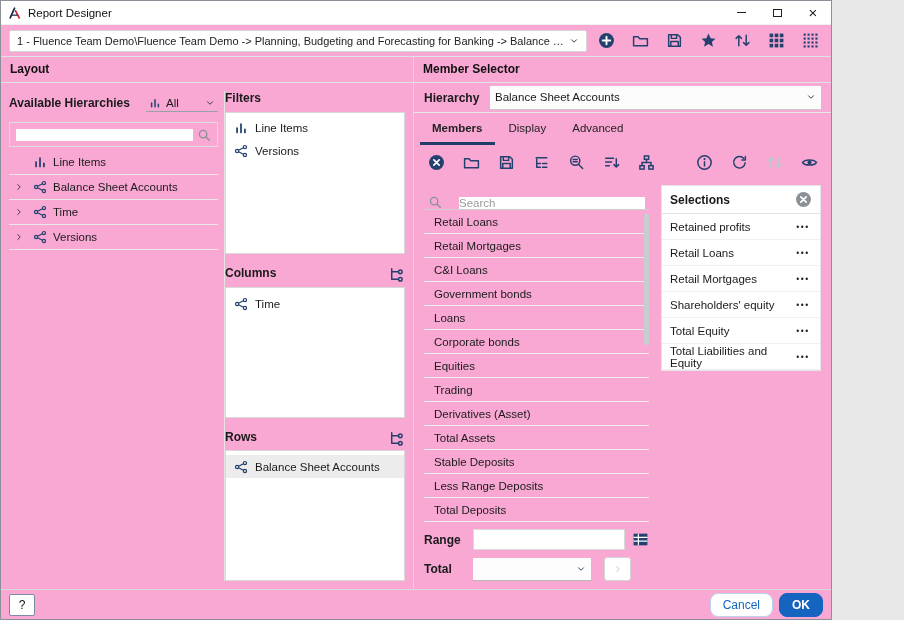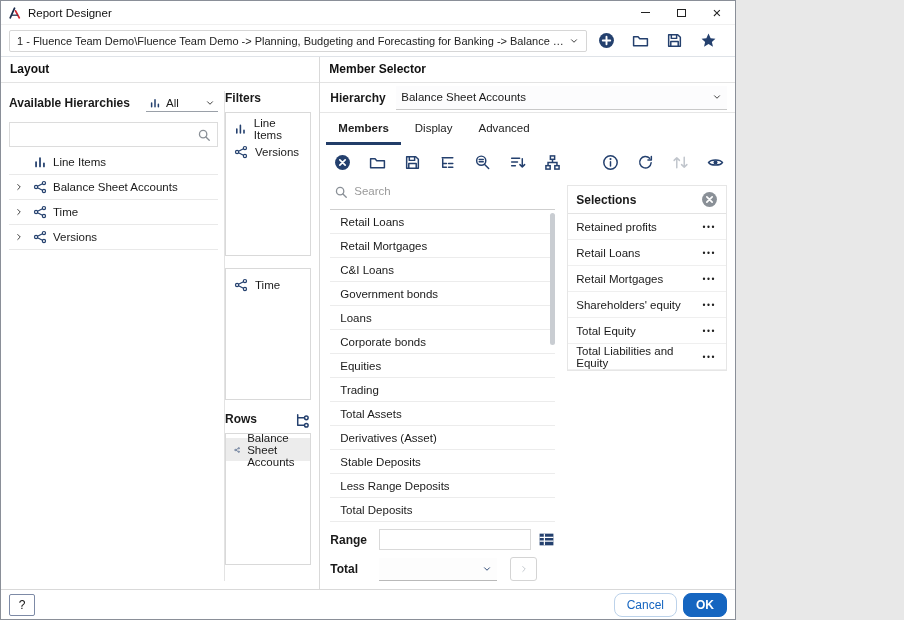--- a/index.html
+++ b/index.html
@@ -5,7 +5,7 @@
   *{box-sizing:border-box;margin:0;padding:0}
   html,body{width:904px;height:620px}
   body{font-family:"Liberation Sans",sans-serif;background:#e8e8e8;font-size:12px;color:#1a1a1a}
-  .window{position:relative;width:736px;height:620px;background:#ffffff;border:1px solid #8a8f98;overflow:hidden}
+  .window{position:relative;width:832px;height:620px;background:#f9a8d4;border:1px solid #8a8f98;overflow:hidden}
 
   
   .ic{width:17px;height:17px;display:block}

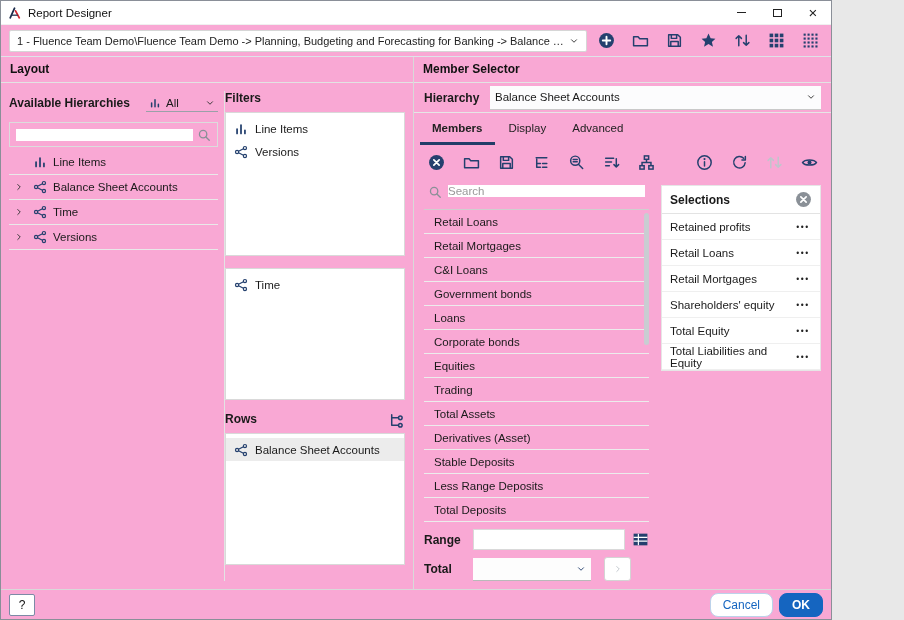--- a/index.html
+++ b/index.html
@@ -77,7 +77,7 @@
   .mssep{width:8px}
   .msbody{display:flex;padding:6px 10px 0;gap:12px;flex:1;min-height:0}
   .memcol{flex:0 0 214px;display:flex;flex-direction:column}
-  .msearch{height:25px;display:flex;align-items:flex-start;gap:6px;border-bottom:1px solid #cfcfcf;padding:0 4px}
+  .msearch{height:25px;display:flex;align-items:flex-end;gap:17px;border-bottom:1px solid #cfcfcf;padding:0 4px}
   .msearch input{flex:1;border:none;outline:none;font-family:"Liberation Sans",sans-serif;font-size:11.5px;min-width:0}
   .msearch input::placeholder{color:#9a9a9a}
   .mlist{position:relative}

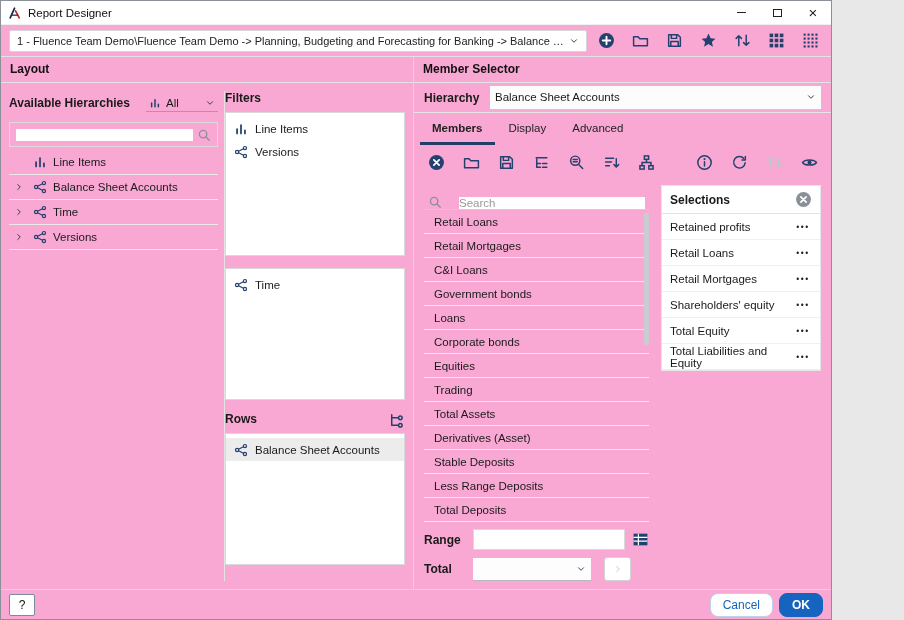--- a/index.html
+++ b/index.html
@@ -431,6 +431,13 @@
             </div>
           </div>
           <div class="zgap"></div>
+          <div class="zlabel">
+            <span>Columns</span>
+            <span class="sp"></span>
+            <svg class="ic nav" viewBox="0 0 16 16">
+                <use href="#i-pickhier"></use>
+              </svg>
+          </div>
           <div class="zbox c">
             <div class="zitem">
               <svg class="ic14 nav" viewBox="0 0 16 16">

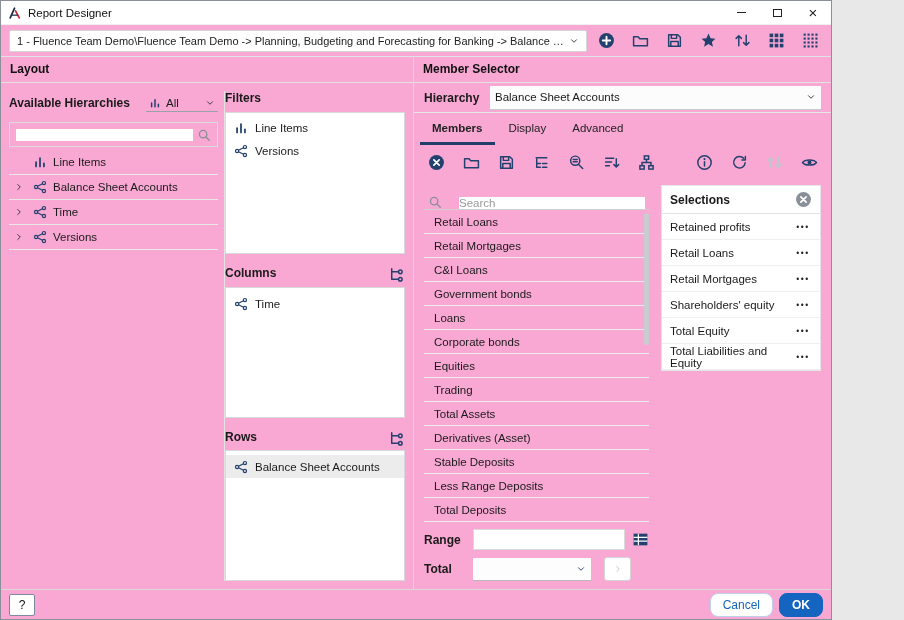--- a/index.html
+++ b/index.html
@@ -562,8 +562,8 @@
             <div class="mrow">Corporate bonds</div>
             <div class="mrow">Equities</div>
             <div class="mrow">Trading</div>
+            <div class="mrow">Derivatives (Asset)</div>
             <div class="mrow">Total Assets</div>
-            <div class="mrow">Derivatives (Asset)</div>
             <div class="mrow">Stable Deposits</div>
             <div class="mrow">Less Range Deposits</div>
             <div class="mrow">Total Deposits</div>

